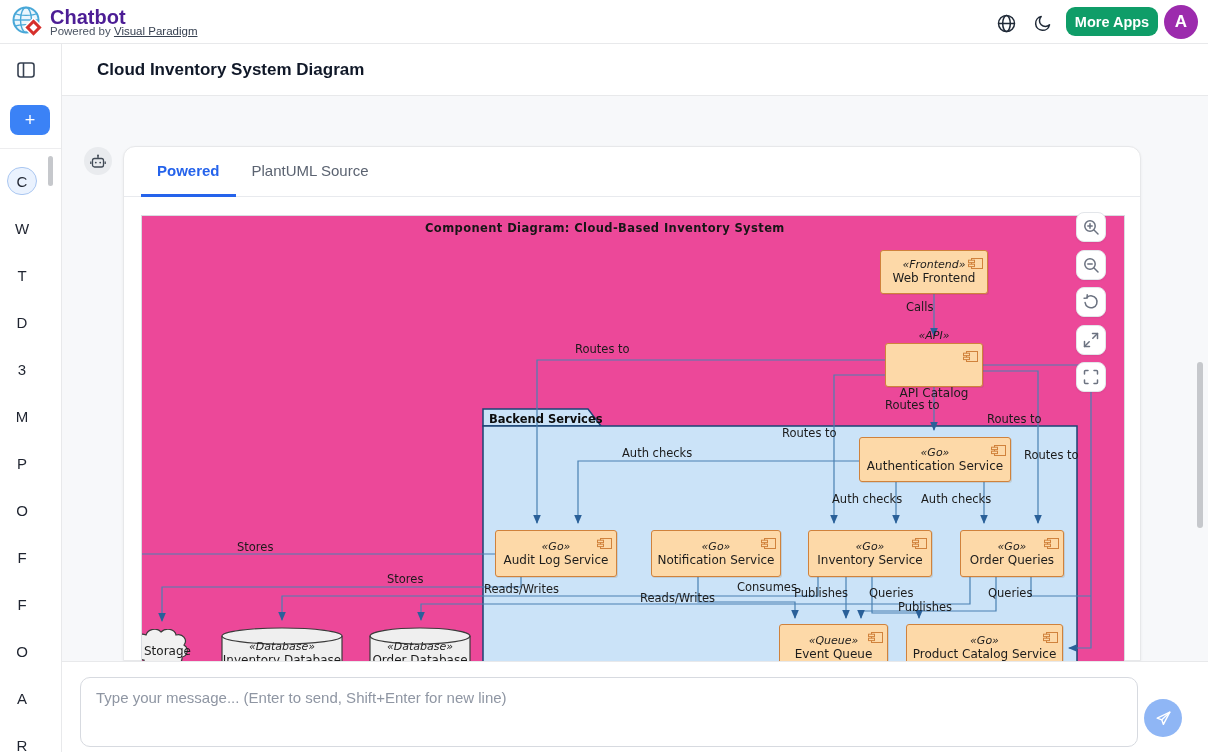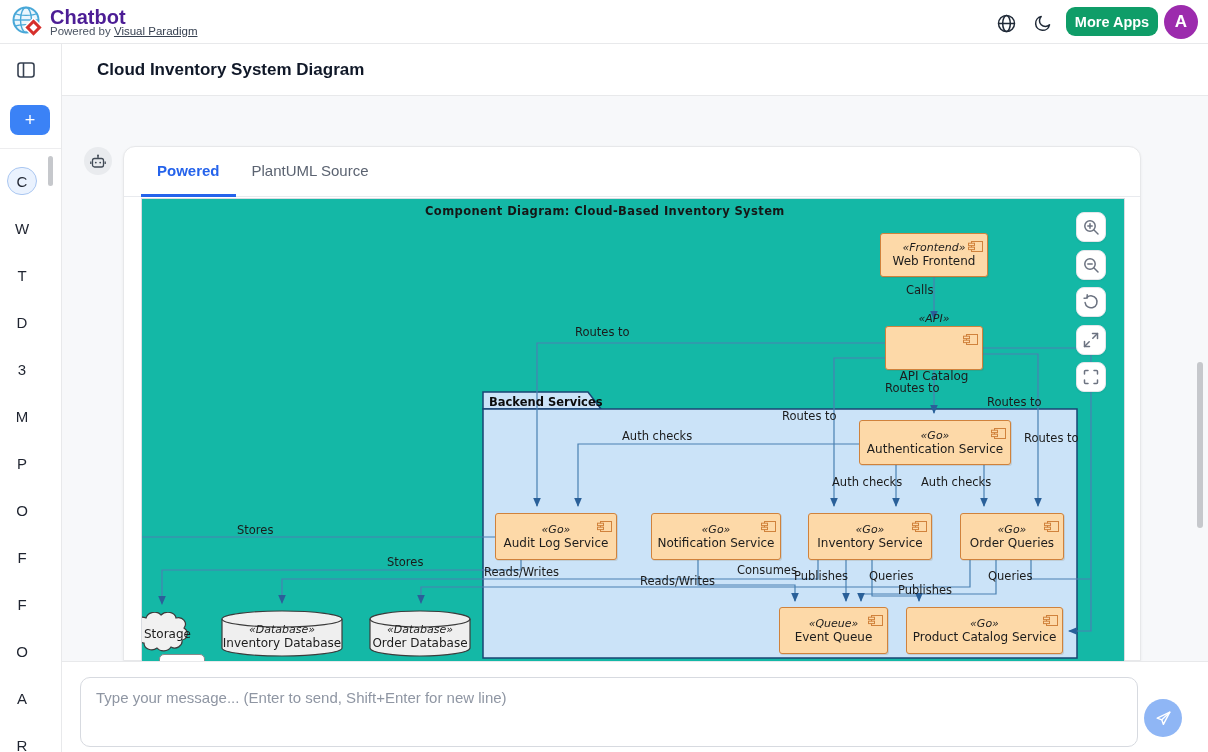--- a/index.html
+++ b/index.html
@@ -53,7 +53,7 @@
   .tab.active { color:#2563eb; font-weight:700; border-bottom-color:#2563eb; }
 
   
-  .viewport { position:absolute; left:17px; top:51px; width:984px; height:464px; background:#14b8a6;
+  .viewport { position:absolute; left:17px; top:68px; width:984px; height:464px; background:#ec4899;
     border:1px solid #d9dce1; overflow:hidden; cursor:grab; }
   .dg-title { position:absolute; left:283px; top:5px; font-family:"DejaVu Sans",sans-serif;
     font-weight:700; font-size:11.5px; letter-spacing:.4px; color:#161616; white-space:nowrap; }

